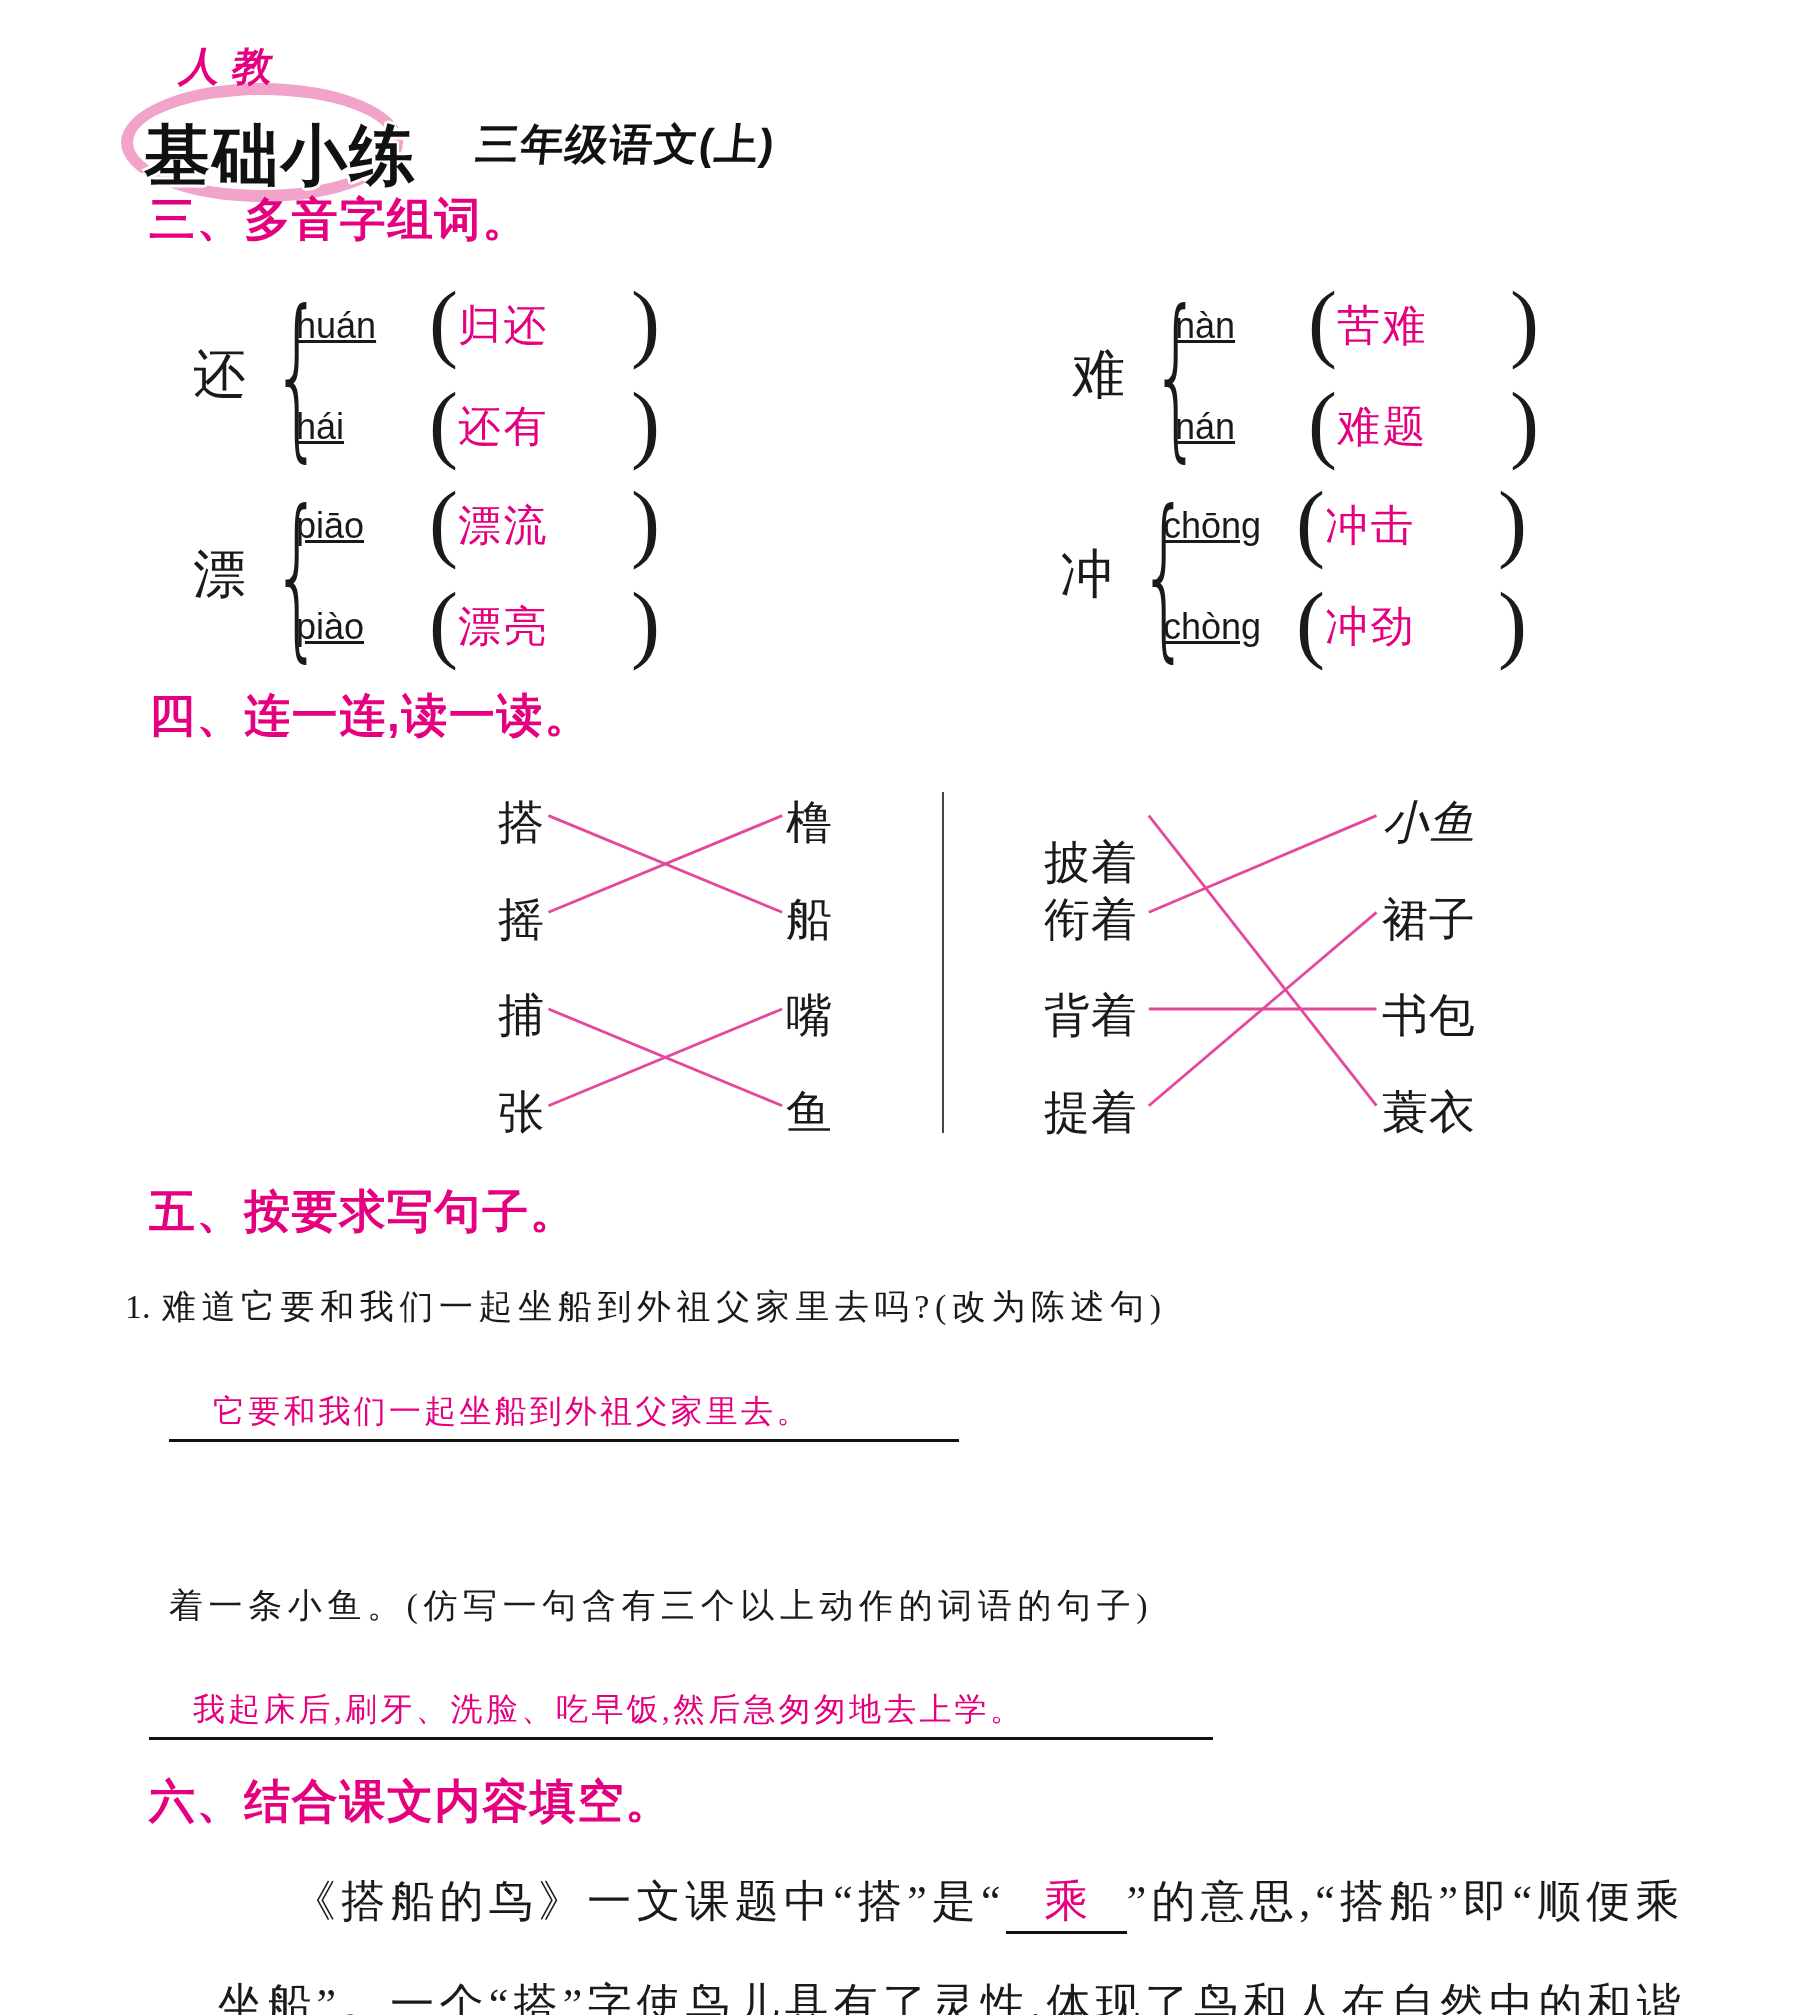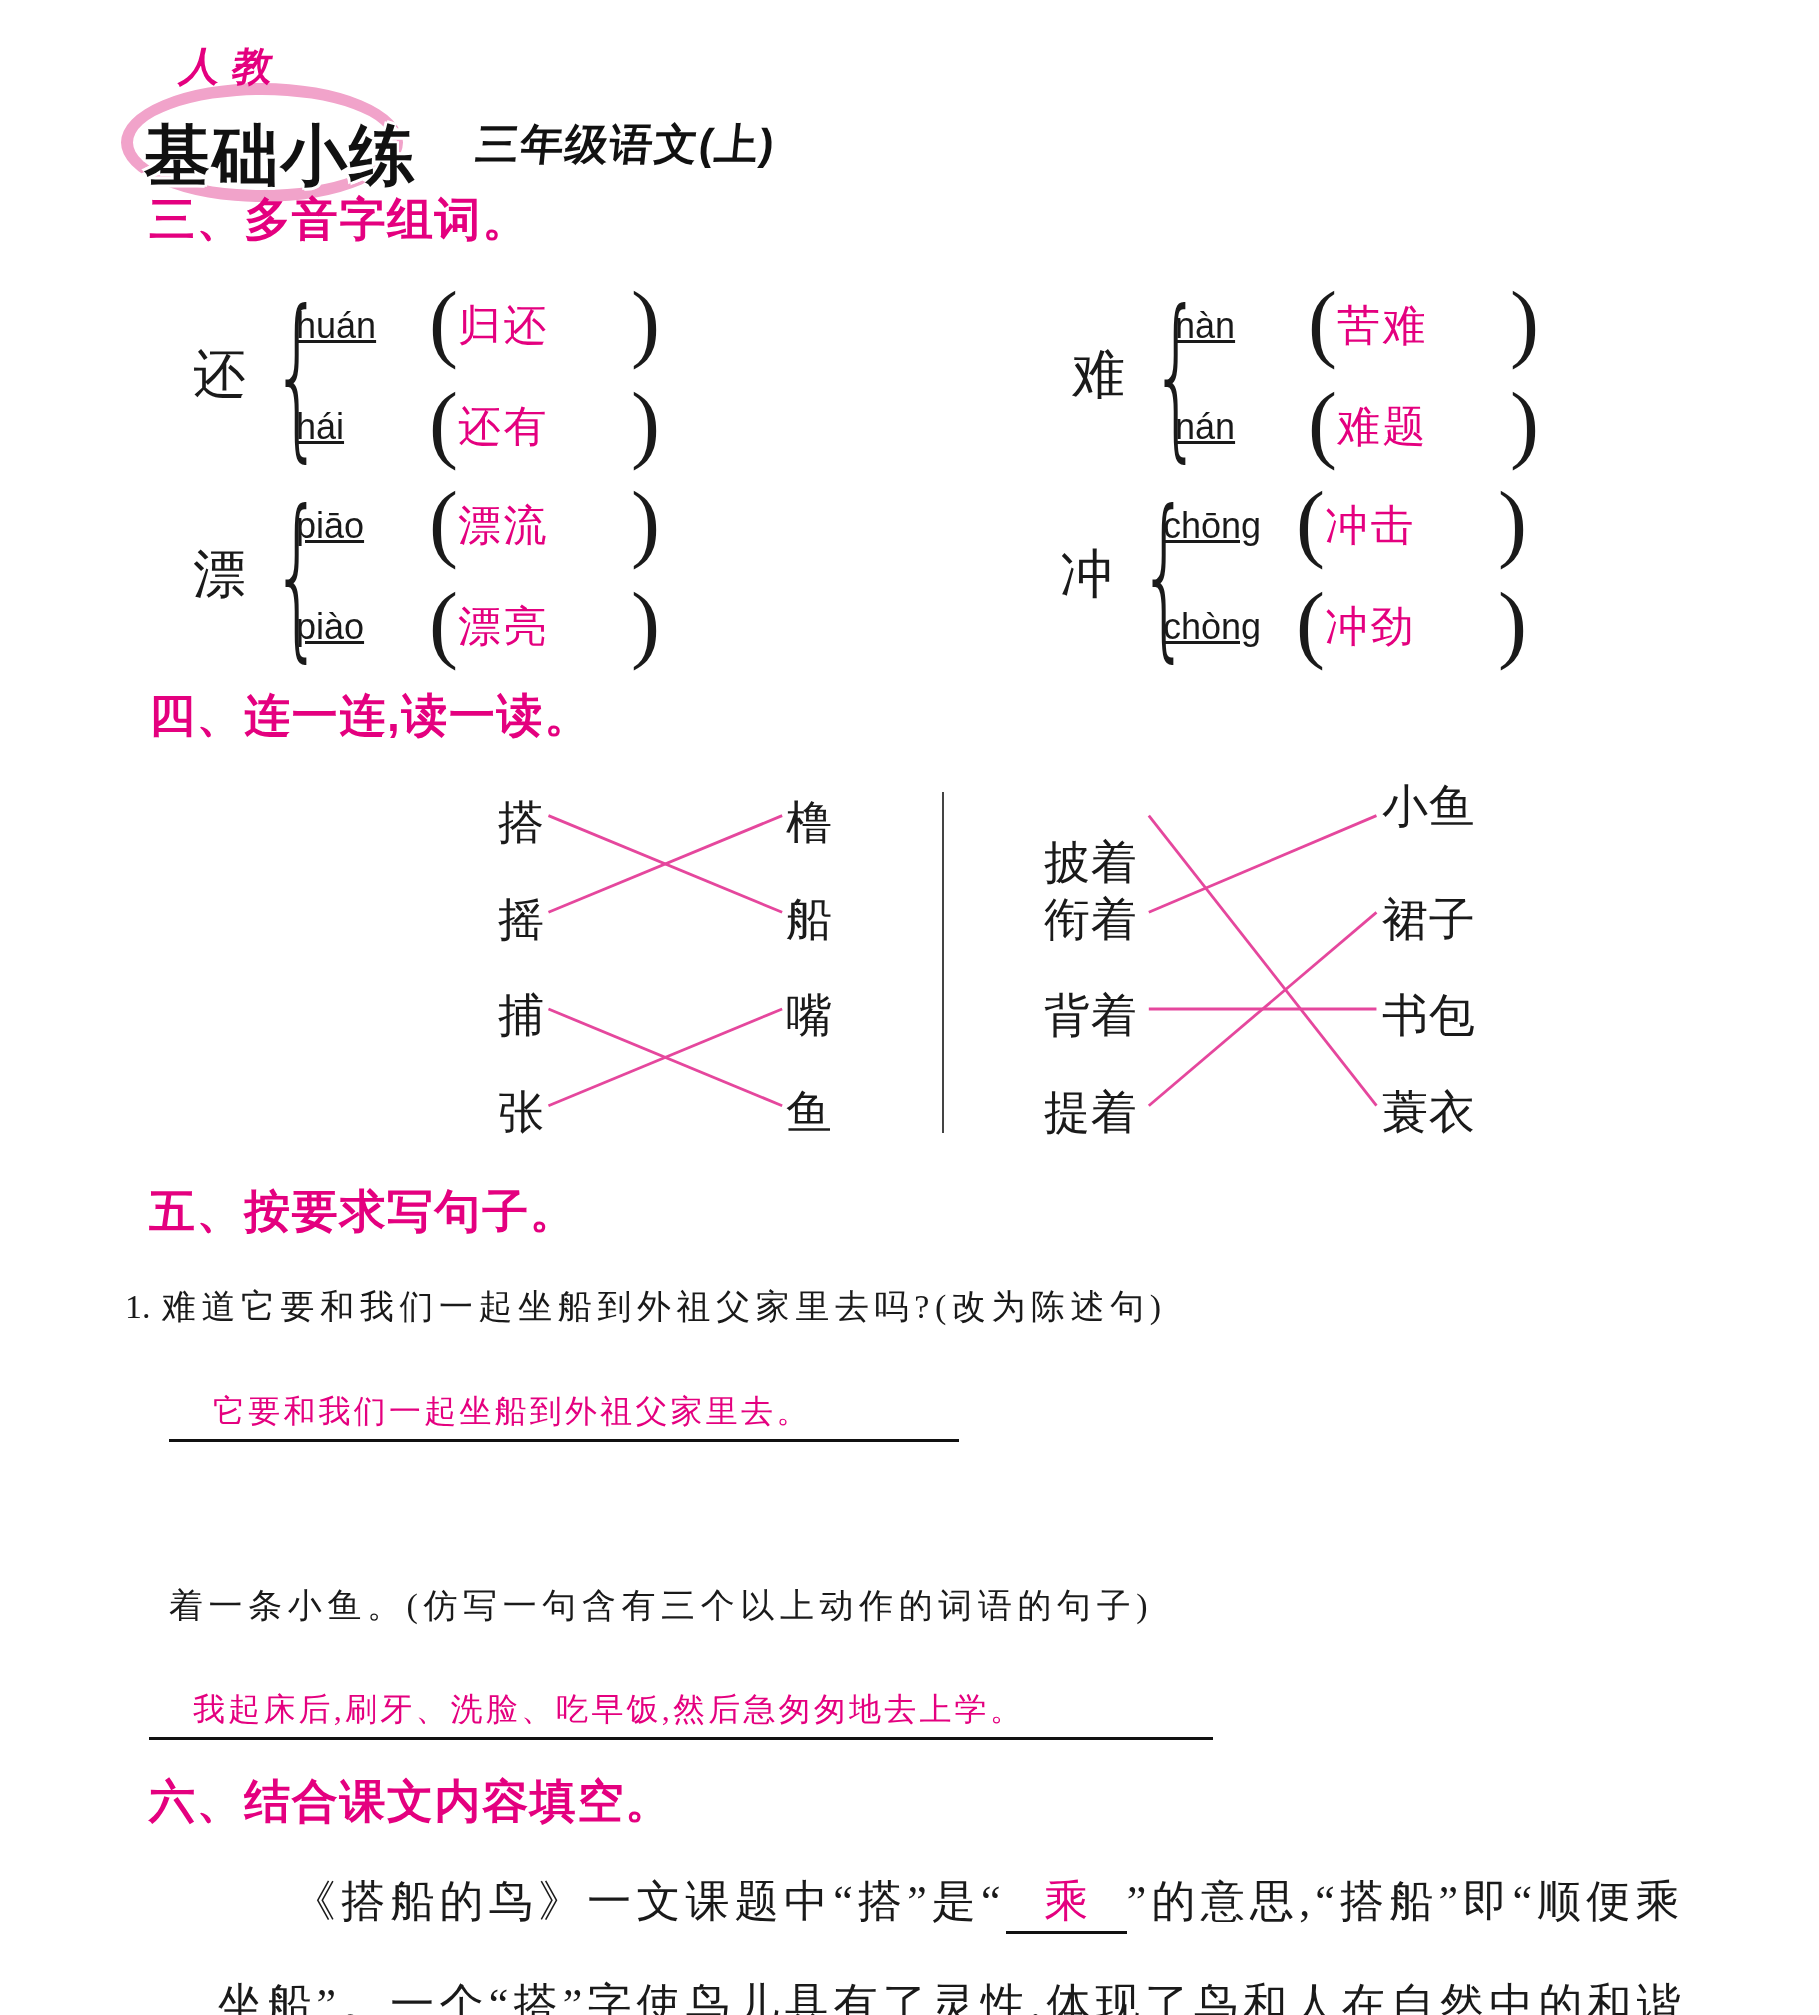--- a/index.html
+++ b/index.html
@@ -147,7 +147,7 @@
   <span class="match-item" style="left:1044px;top:985px;">背着</span>
   <span class="match-item" style="left:1044px;top:1082px;">提着</span>
 
-  <span class="match-item" style="left:1382px;top:776px;">小鱼</span>
+  <span class="match-item" style="left:1382px;top:792px;font-style:italic;">小鱼</span>
   <span class="match-item" style="left:1382px;top:889px;">裙子</span>
   <span class="match-item" style="left:1382px;top:985px;">书包</span>
   <span class="match-item" style="left:1382px;top:1082px;text-align:right;">蓑衣</span>

